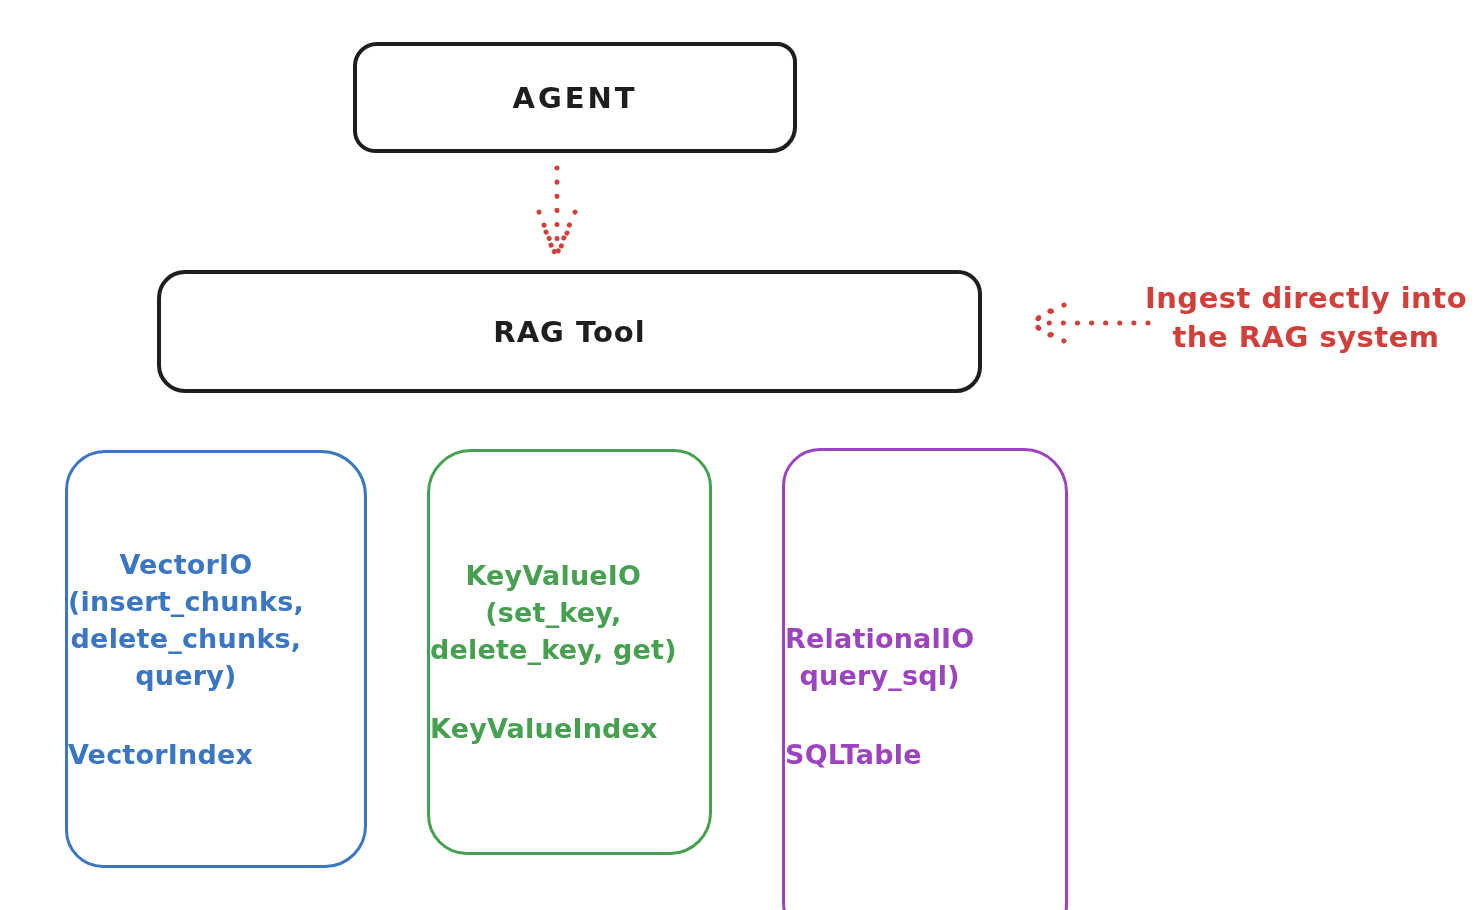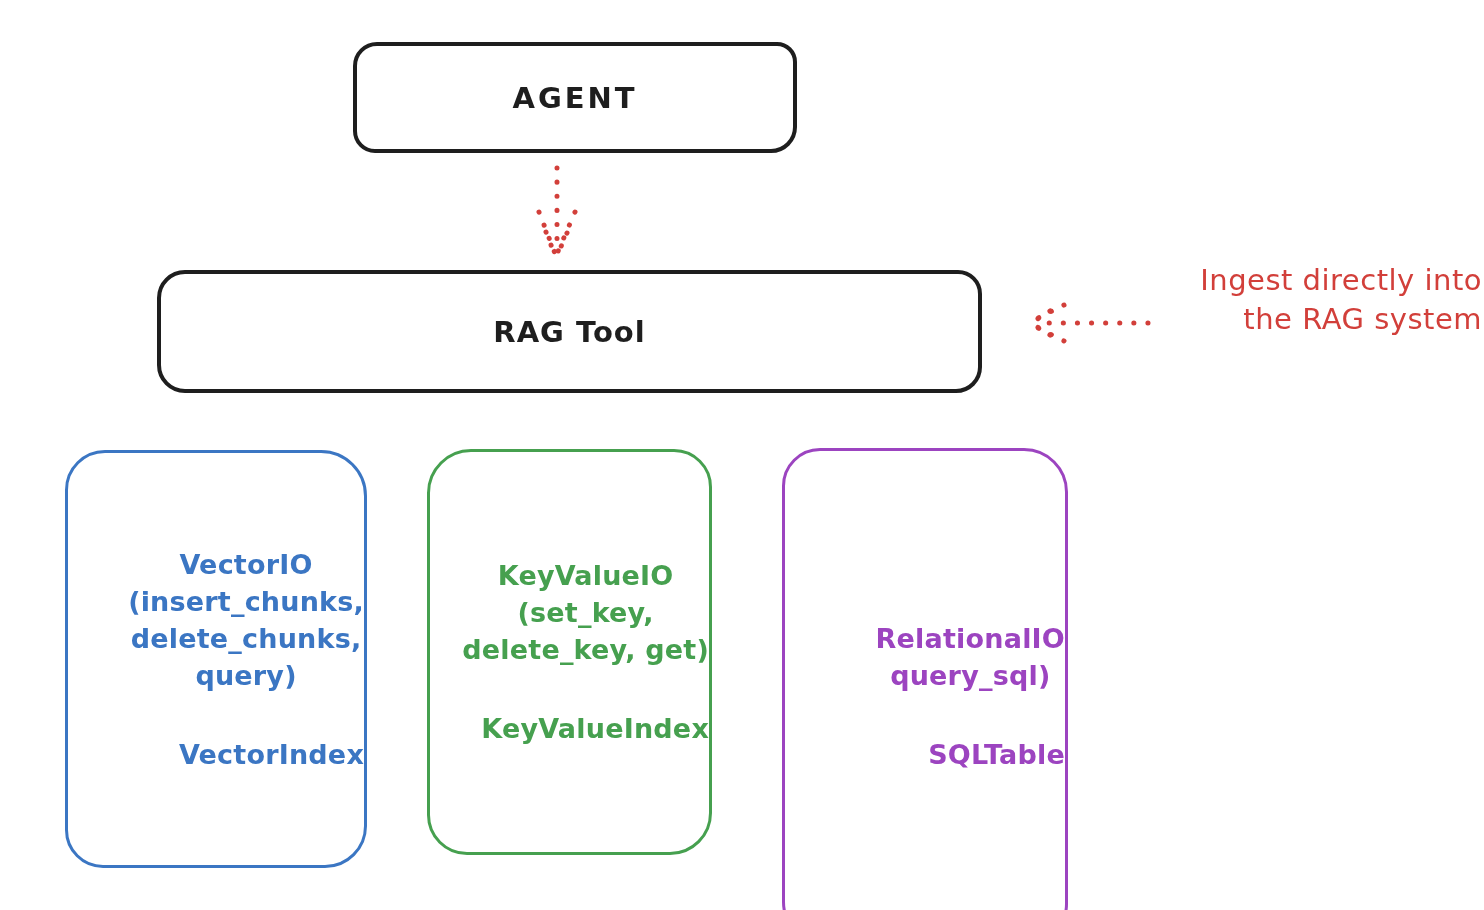--- a/index.html
+++ b/index.html
@@ -54,11 +54,11 @@
   
   .annotation {
     position: absolute;
-    left: 1130px; top: 261px;
+    left: 1130px; top: 279px;
     width: 352px;
-    text-align: right;
+    text-align: center;
     font-size: 29px;
-    font-weight: normal;
+    font-weight: bold;
     line-height: 39px;
     letter-spacing: 0.5px;
   }

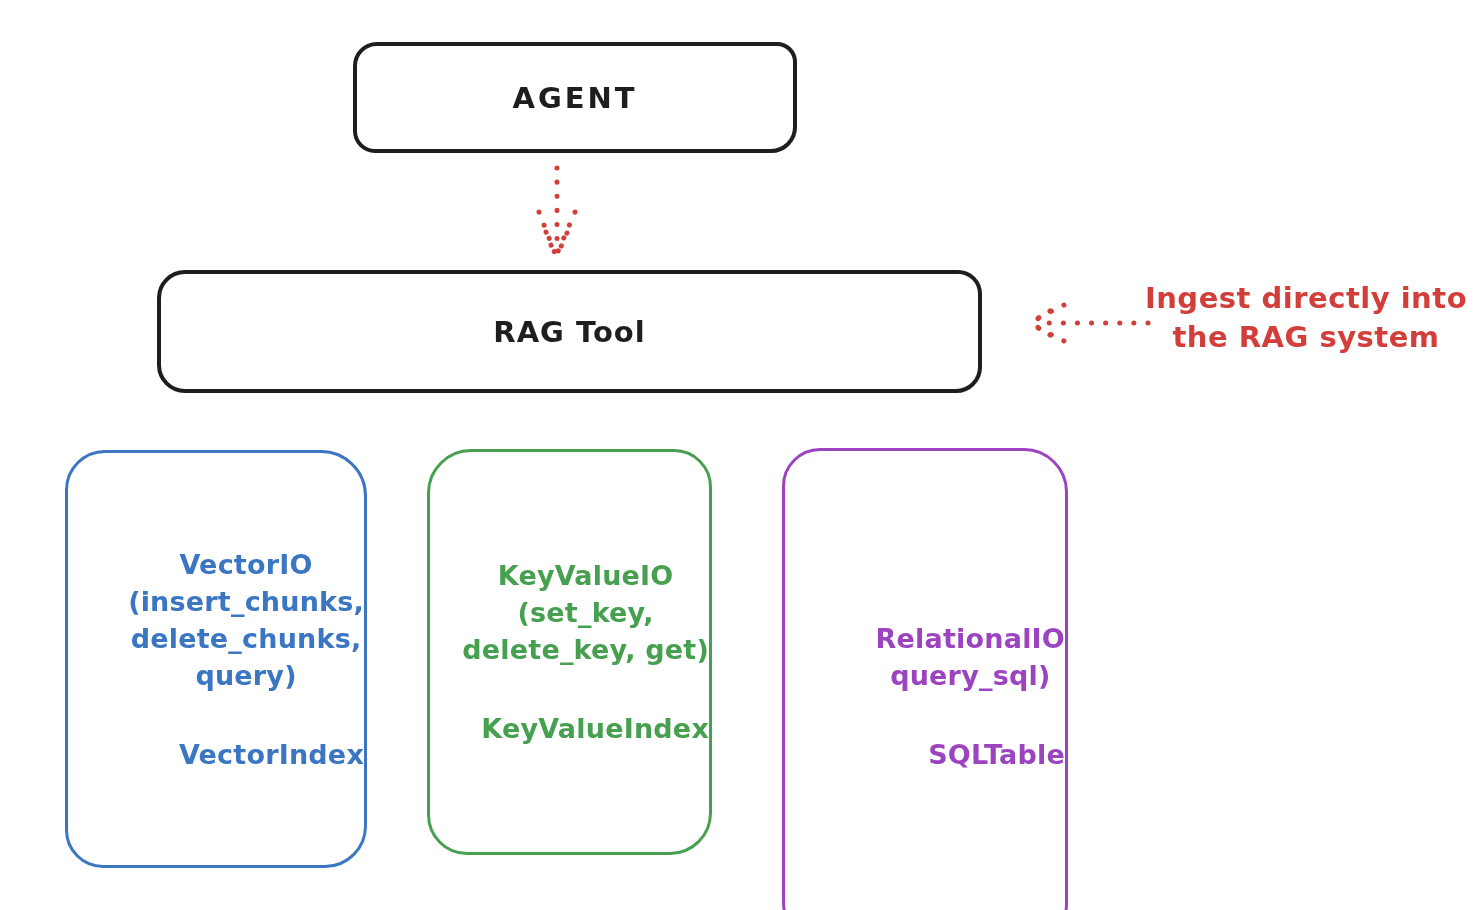--- a/index.html
+++ b/index.html
@@ -71,7 +71,7 @@
     box-sizing: border-box;
     display: flex;
     flex-direction: column;
-    align-items: flex-end;
+    align-items: flex-start;
     justify-content: center;
     text-align: center;
     font-size: 27px;

